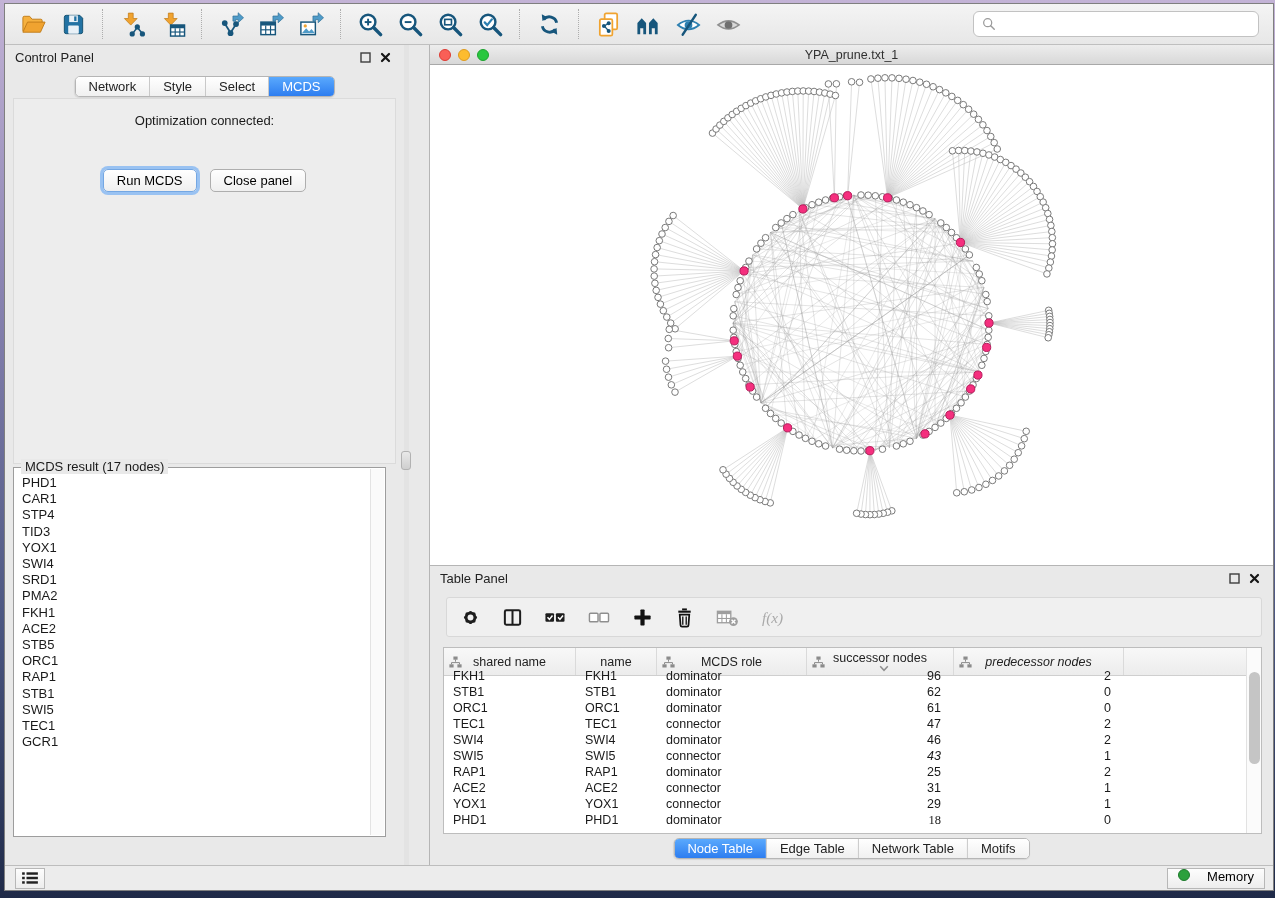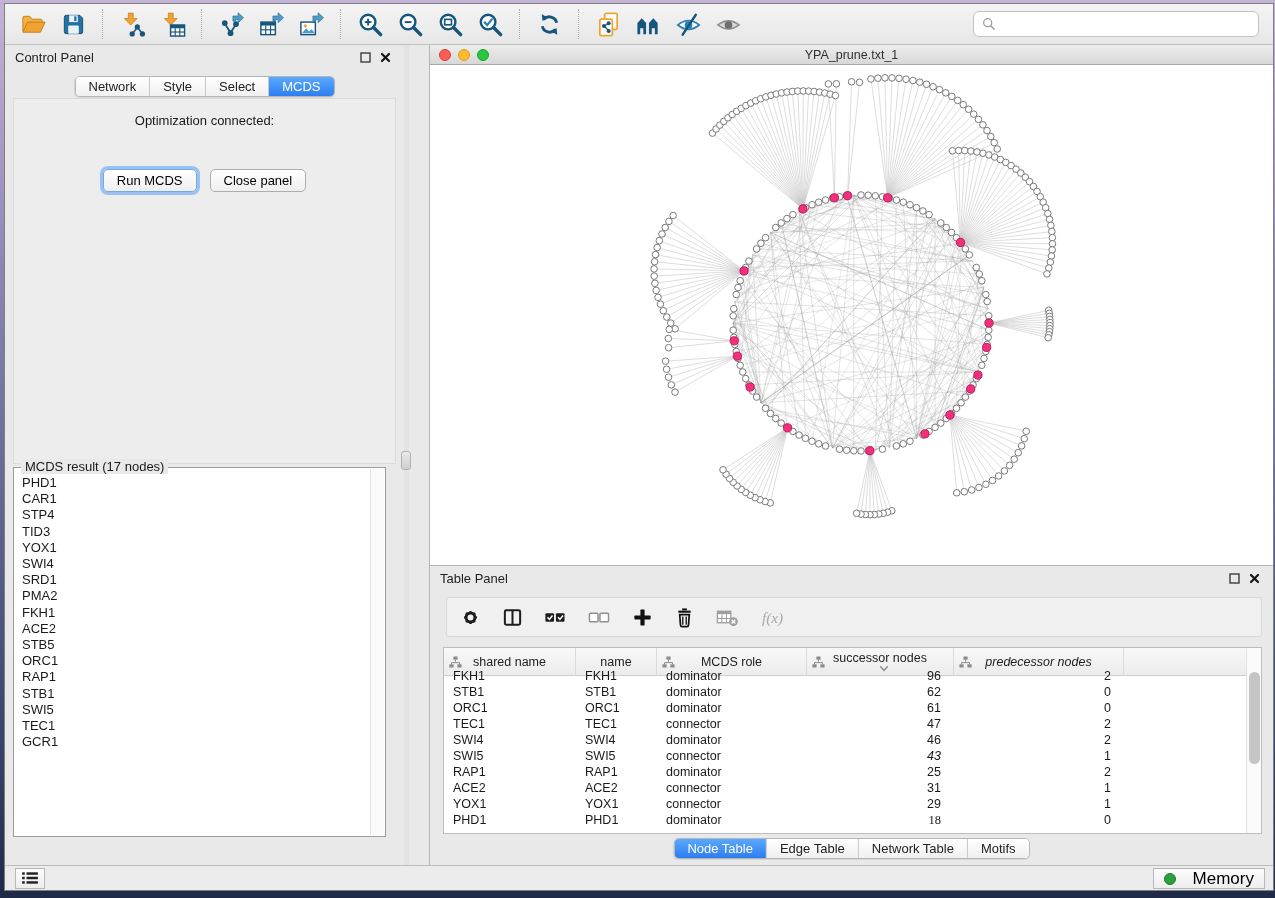--- a/index.html
+++ b/index.html
@@ -103,7 +103,7 @@
     display:flex;align-items:center;justify-content:center;}
   .list-btn svg{width:18px;height:14px;}
   .memory-btn{position:absolute;right:8px;top:2px;height:21px;padding:0 10px;border:1px solid #b7b7b7;
-    background:linear-gradient(#fdfdfd,#ededed);display:flex;align-items:center;gap:17px;font-size:17px;}
+    background:linear-gradient(#fdfdfd,#ededed);display:flex;align-items:flex-start;gap:17px;font-size:13px;}
   .mem-dot{width:12px;height:12px;border-radius:50%;background:#2ca03c;border:1px solid #1d7a2b;}
 </style>
 </head>

